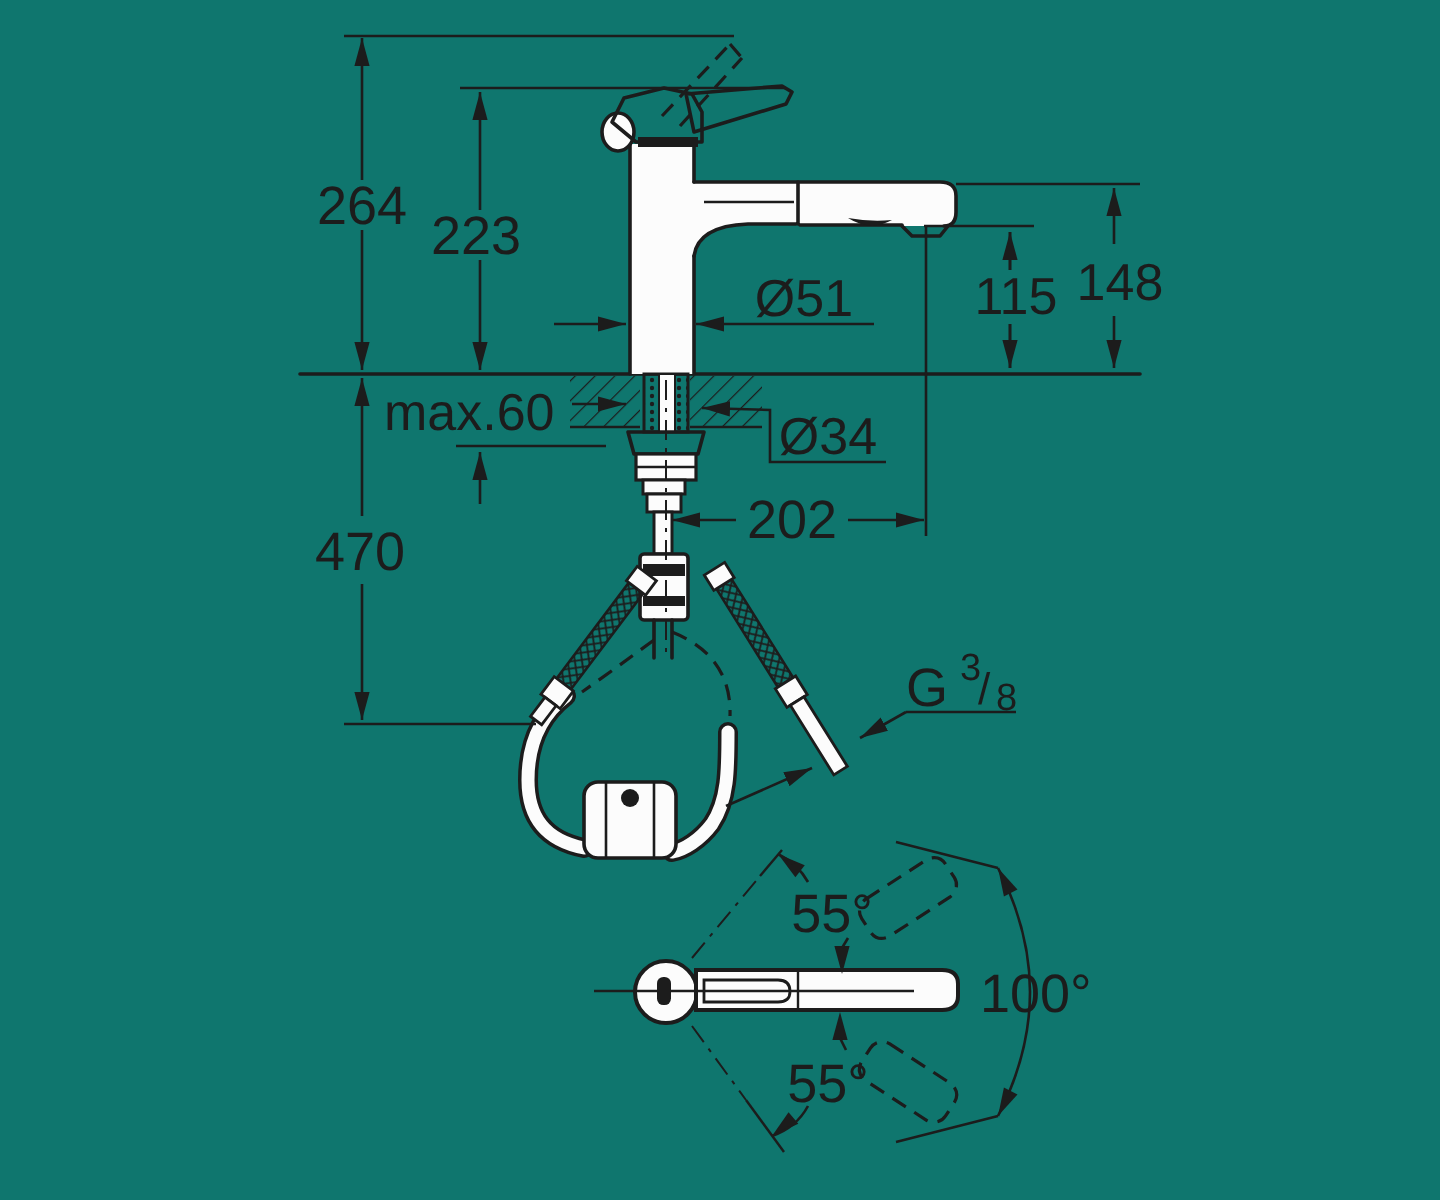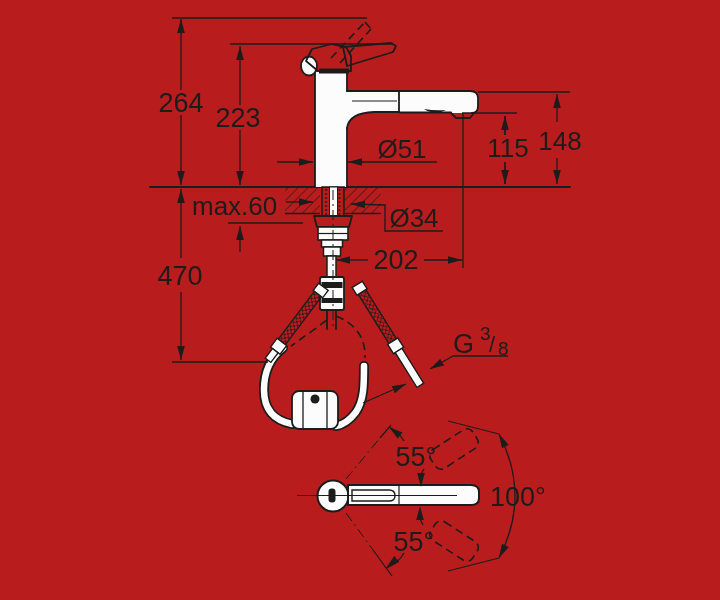--- a/index.html
+++ b/index.html
@@ -3,7 +3,7 @@
 <meta charset="utf-8">
 <style>
   html,body{margin:0;padding:0;background:#ffffff;}
-  .stage{width:720px;height:600px;background:#b91c1c;position:relative;overflow:hidden;
+  .stage{width:720px;height:600px;background:#0f766e;position:relative;overflow:hidden;
          font-family:"Liberation Sans", sans-serif;}
   svg{display:block}
   .ln{stroke:#1c1c1c;stroke-width:1.8;fill:none;stroke-linecap:round;stroke-linejoin:round;}

